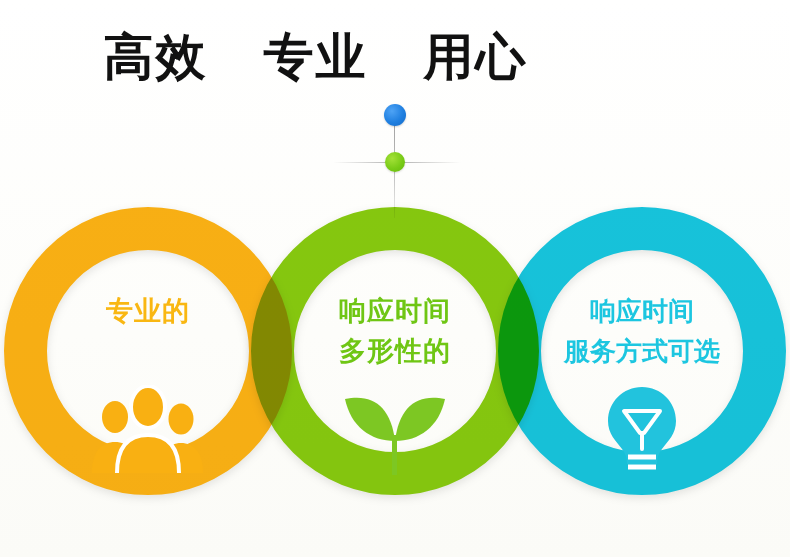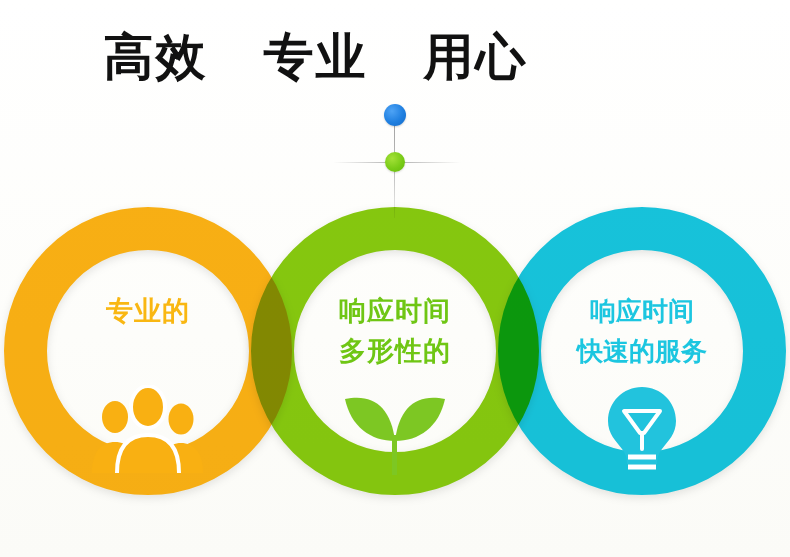--- a/index.html
+++ b/index.html
@@ -202,7 +202,7 @@
   <div class="cell cell-3">
     <div class="cell-text t-cyan">
       <div>响应时间</div>
-      <div>快速的服务</div>
+      <div>服务方式可选</div>
     </div>
     <div class="icon-wrap">
       <svg width="100" height="92" viewBox="0 0 100 92" aria-hidden="true">

